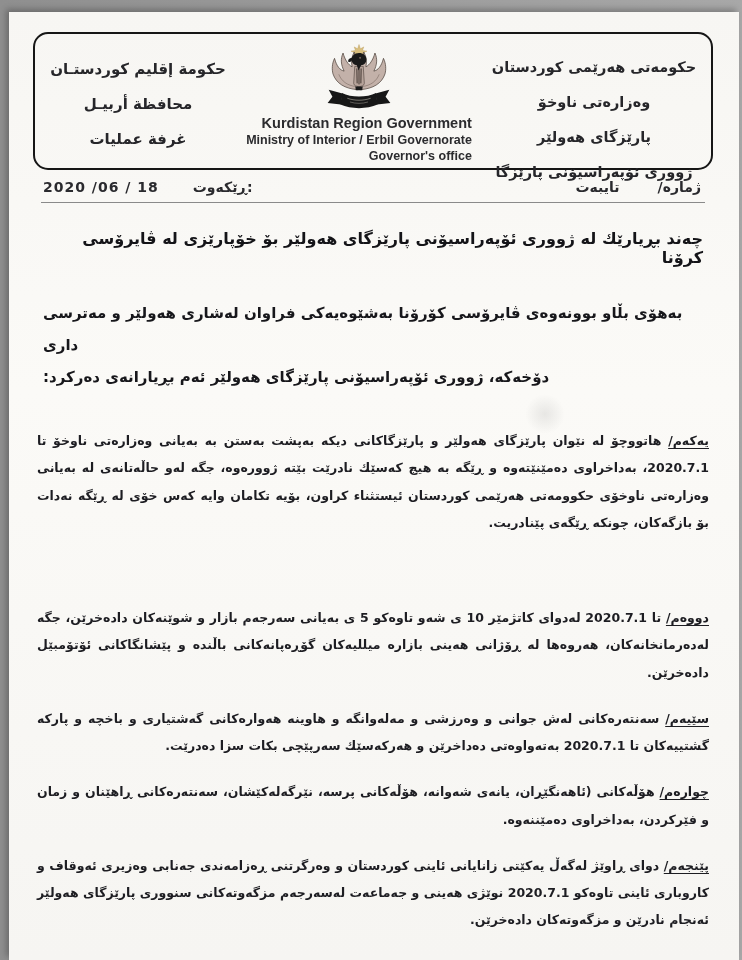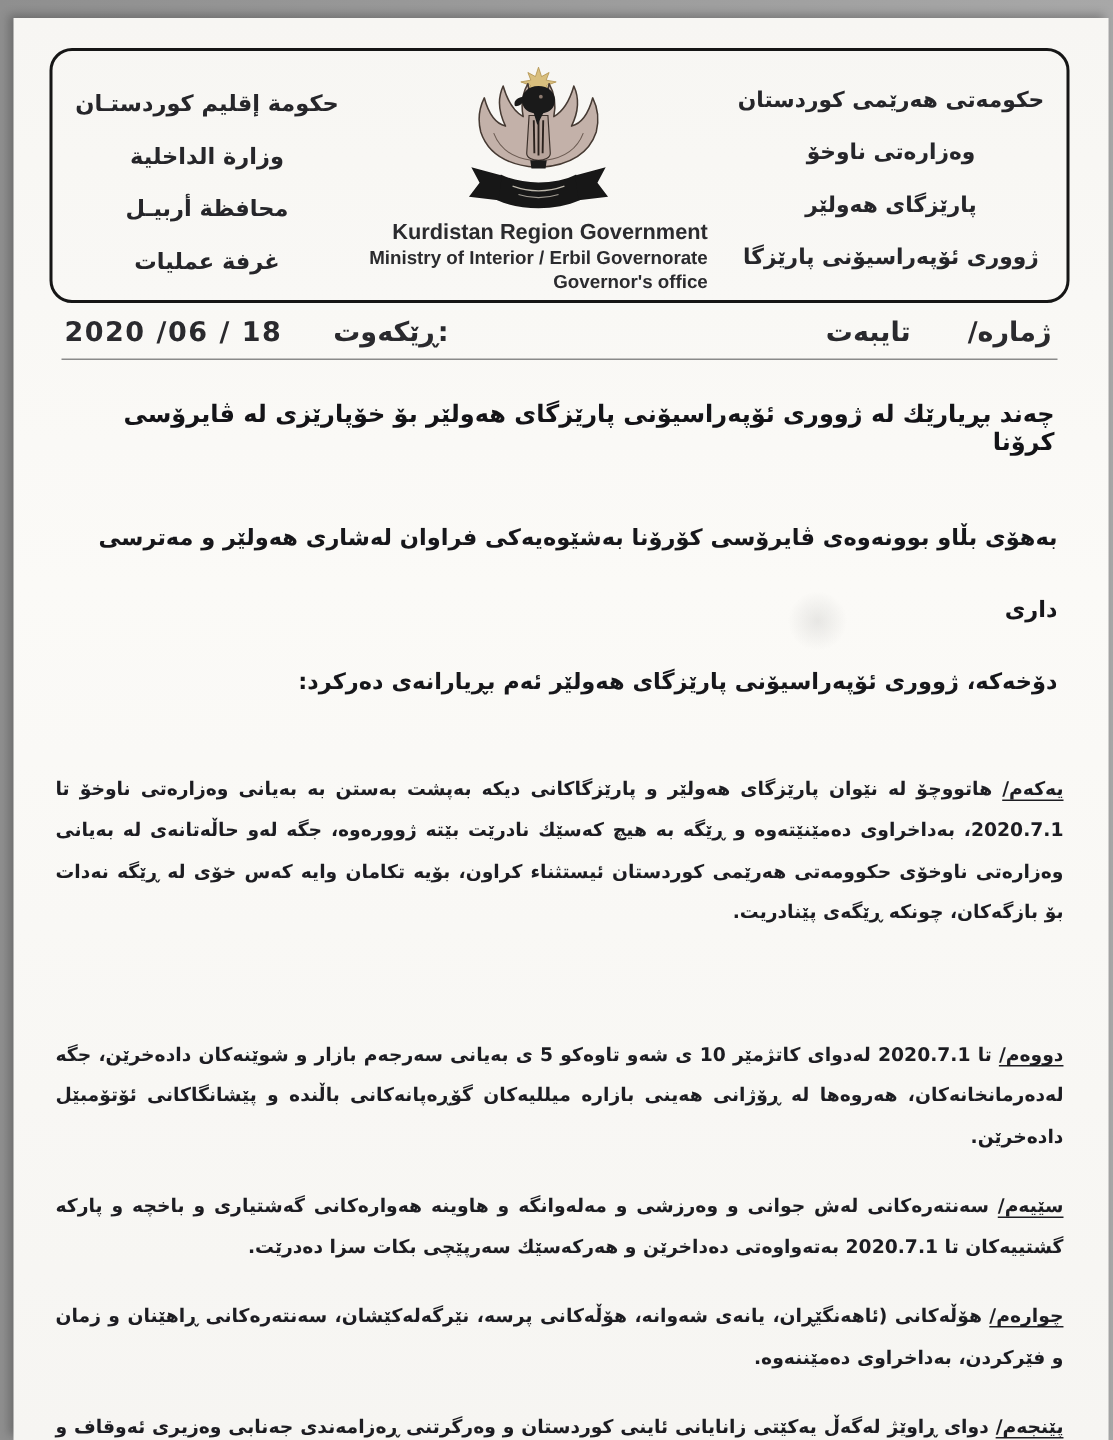--- a/index.html
+++ b/index.html
@@ -19,7 +19,7 @@
   }
   
   .header-box{
-    margin:20px 26px 0 24px;height:170px;
+    margin:20px 26px 0 24px;height:138px;
     border:2.5px solid #161616;border-radius:15px;
     display:flex;align-items:stretch;box-sizing:border-box;
     padding:10px 8px 4px;

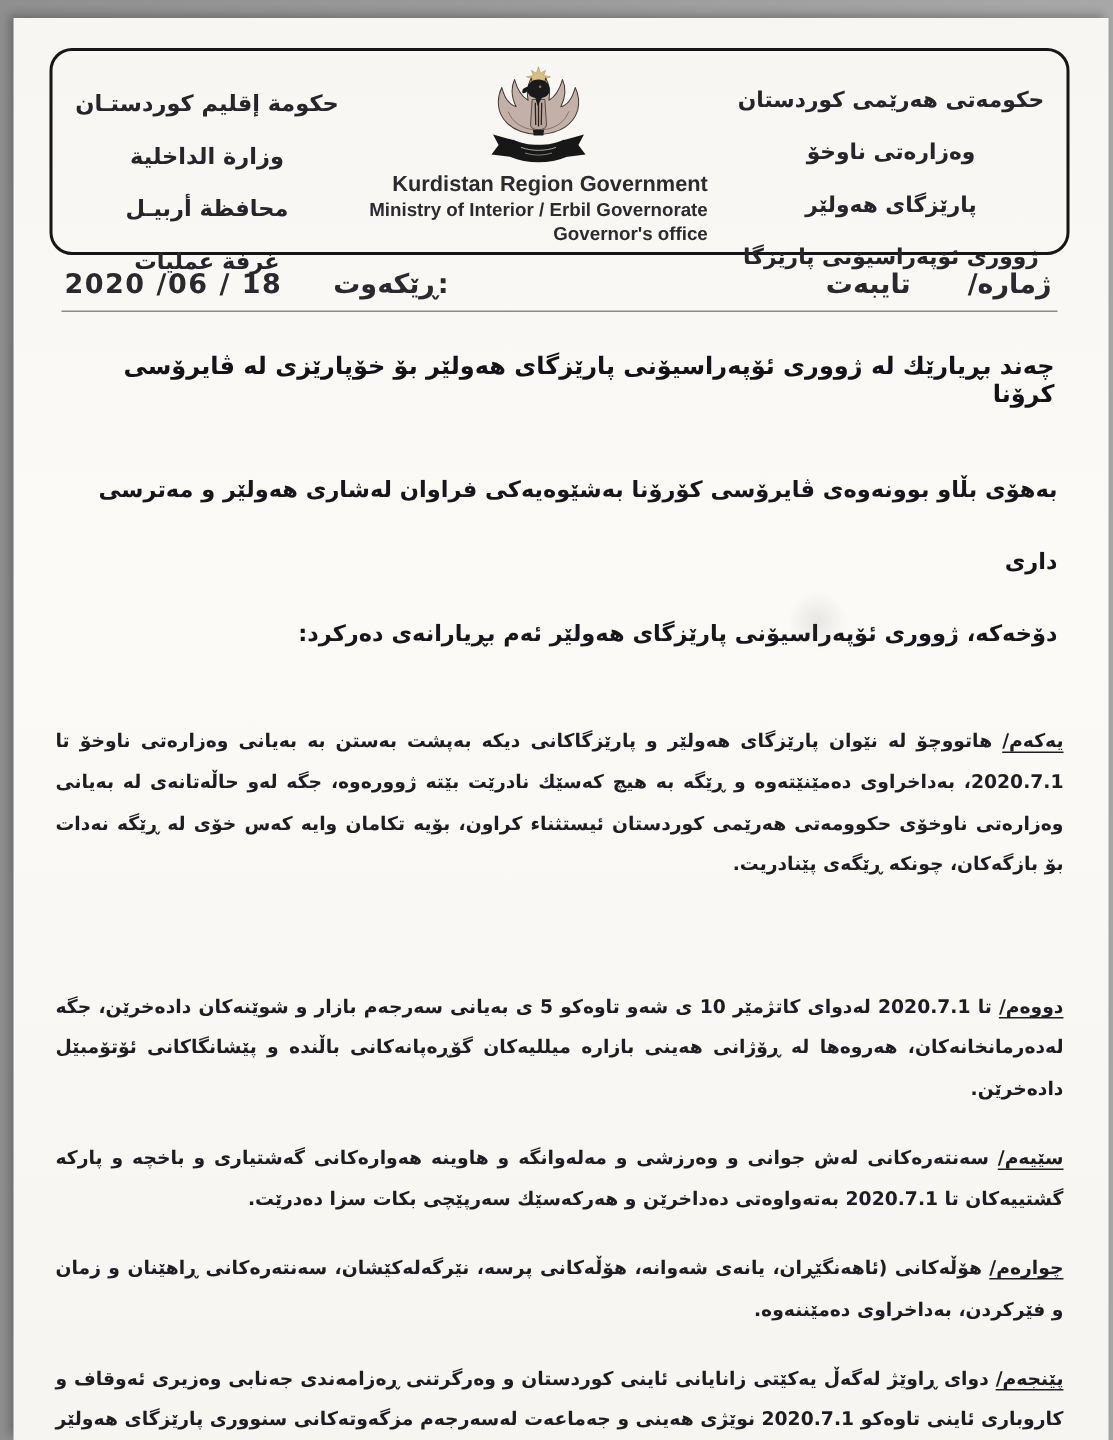--- a/index.html
+++ b/index.html
@@ -68,7 +68,6 @@
 
     <div class="hdr-col hdr-ar">
       <span>حكومة إقليم كوردستـان</span>
-      <span>وزارة الداخلية</span>
       <span>محافظة أربيـل</span>
       <span>غرفة عمليات</span>
     </div>

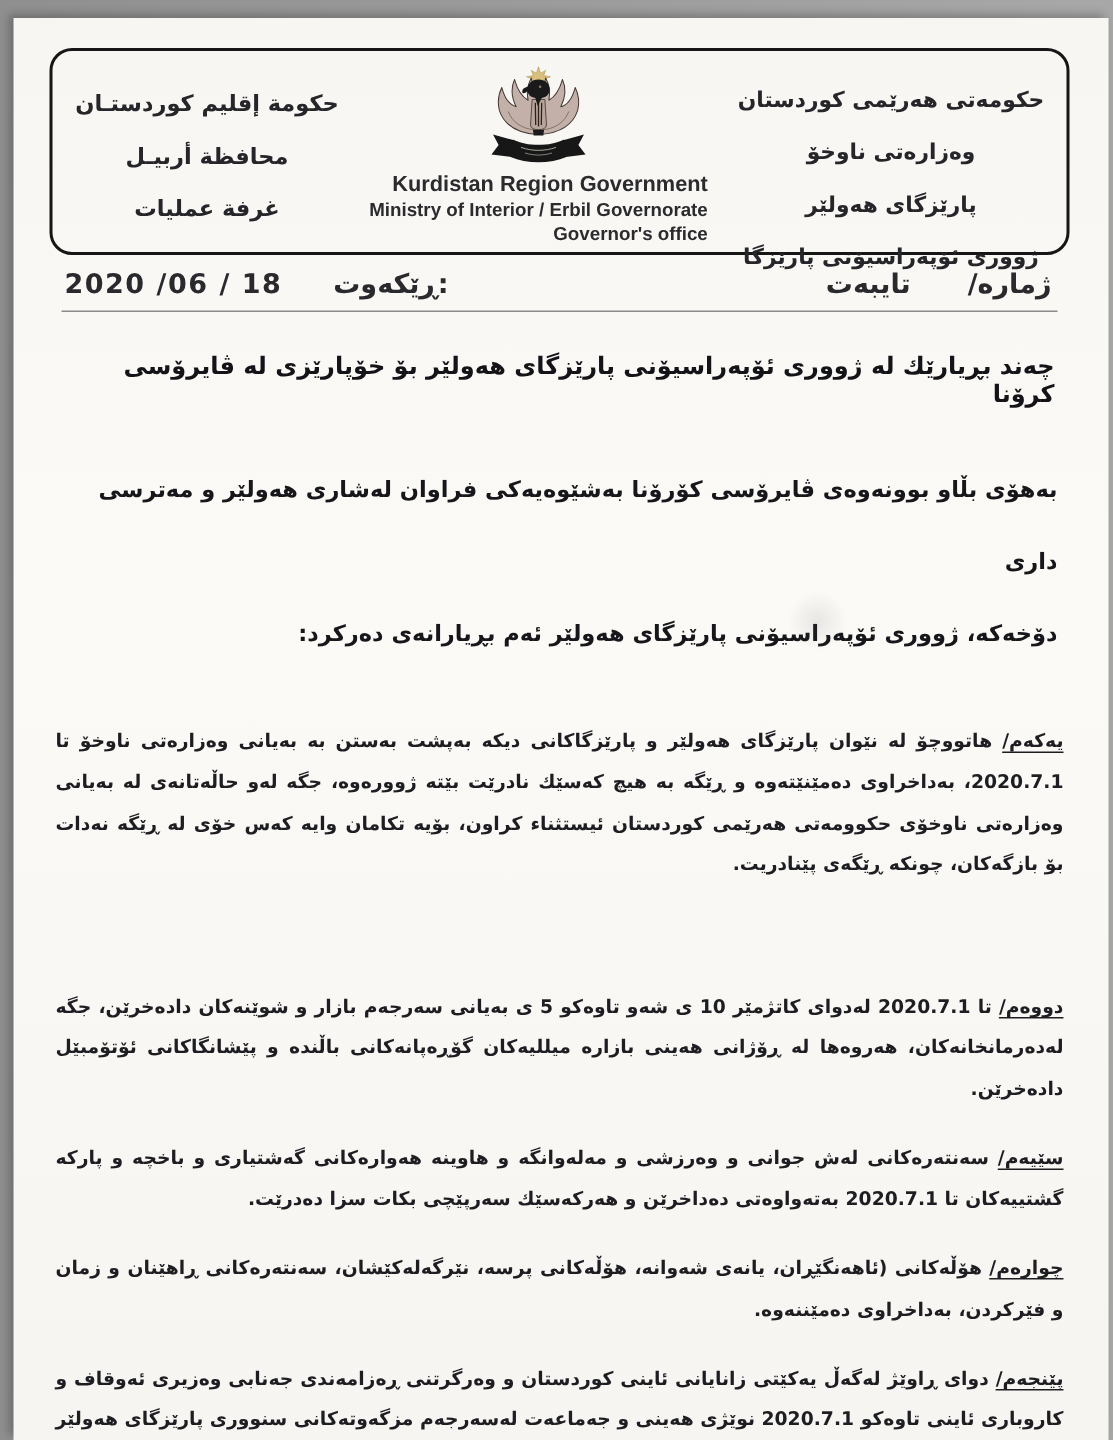--- a/index.html
+++ b/index.html
@@ -36,7 +36,7 @@
   
   .meta-row{
     margin:9px 38px 0 34px;display:flex;justify-content:space-between;align-items:center;
-    font-size:18px;color:#2a2a2e;font-weight:bold;
+    font-size:14px;color:#2a2a2e;font-weight:bold;
   }
   .meta-left{display:flex;gap:34px;align-items:baseline;}
   .meta-right{display:flex;gap:38px;align-items:baseline;direction:rtl;}

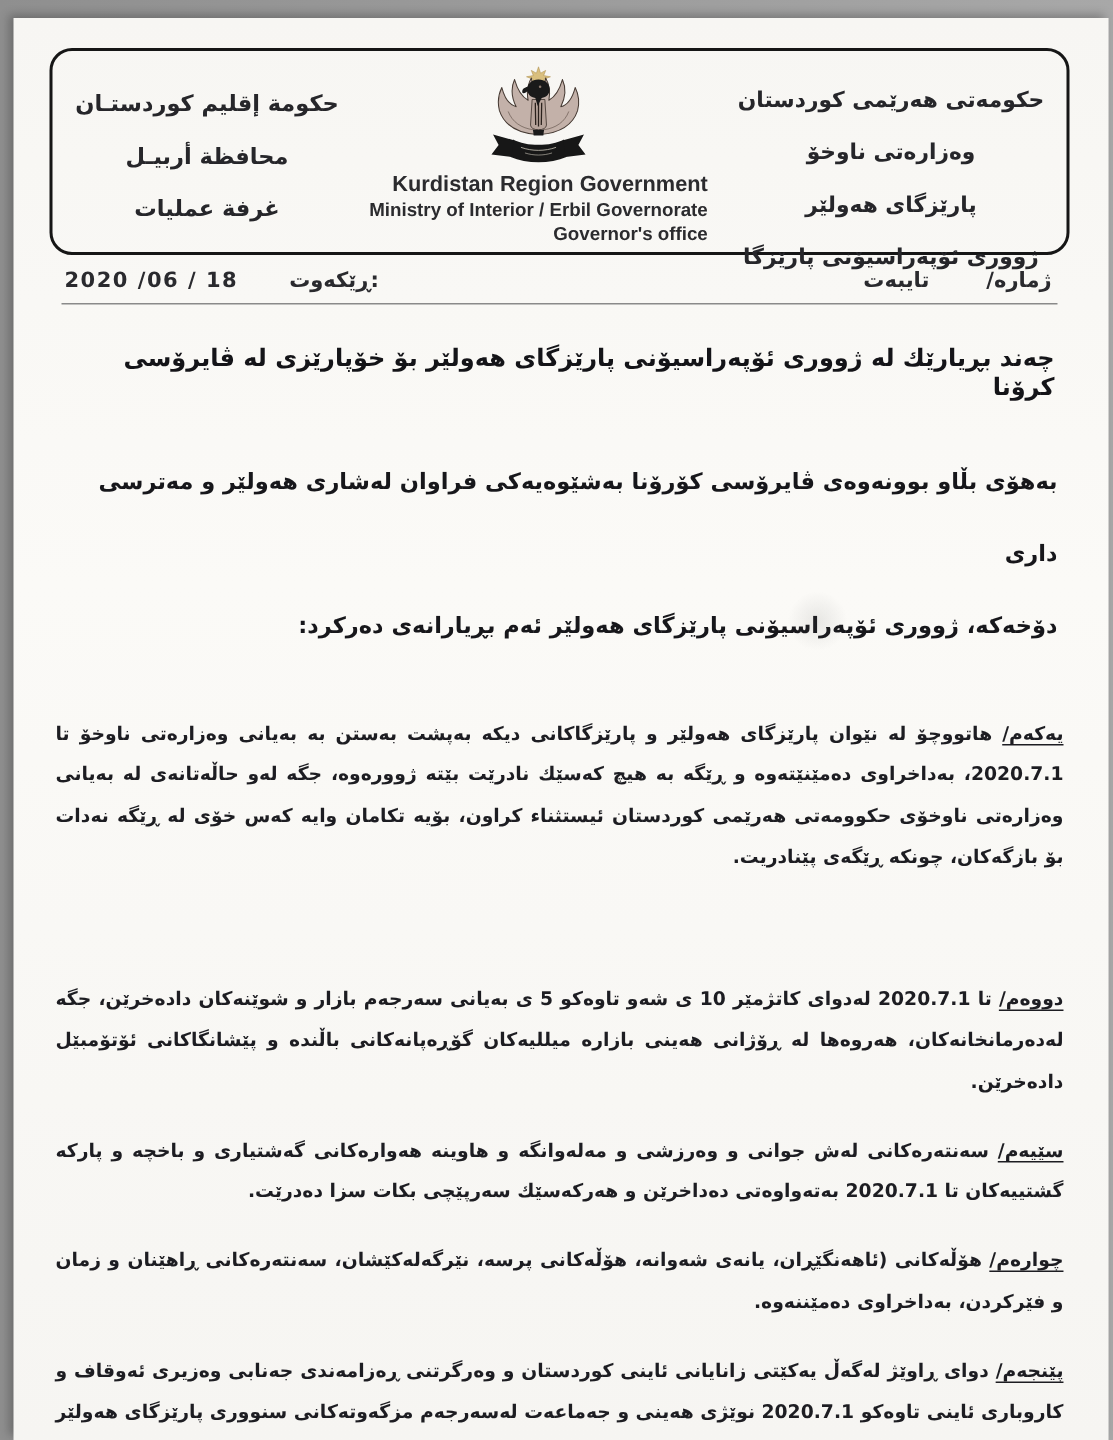--- a/index.html
+++ b/index.html
@@ -48,8 +48,8 @@
     font-size:16px;font-weight:bold;color:#141418;
   }
   .doc-subtitle{
-    margin:30px 34px 0;direction:rtl;text-align:right;
-    font-size:15px;font-weight:bold;color:#17171b;line-height:48px;
+    margin:30px 34px 0;direction:rtl;text-align:left;
+    font-size:15px;font-weight:bold;color:#17171b;line-height:32px;
   }
   .doc-body{
     margin:34px 30px 0 28px;direction:rtl;text-align:justify;

